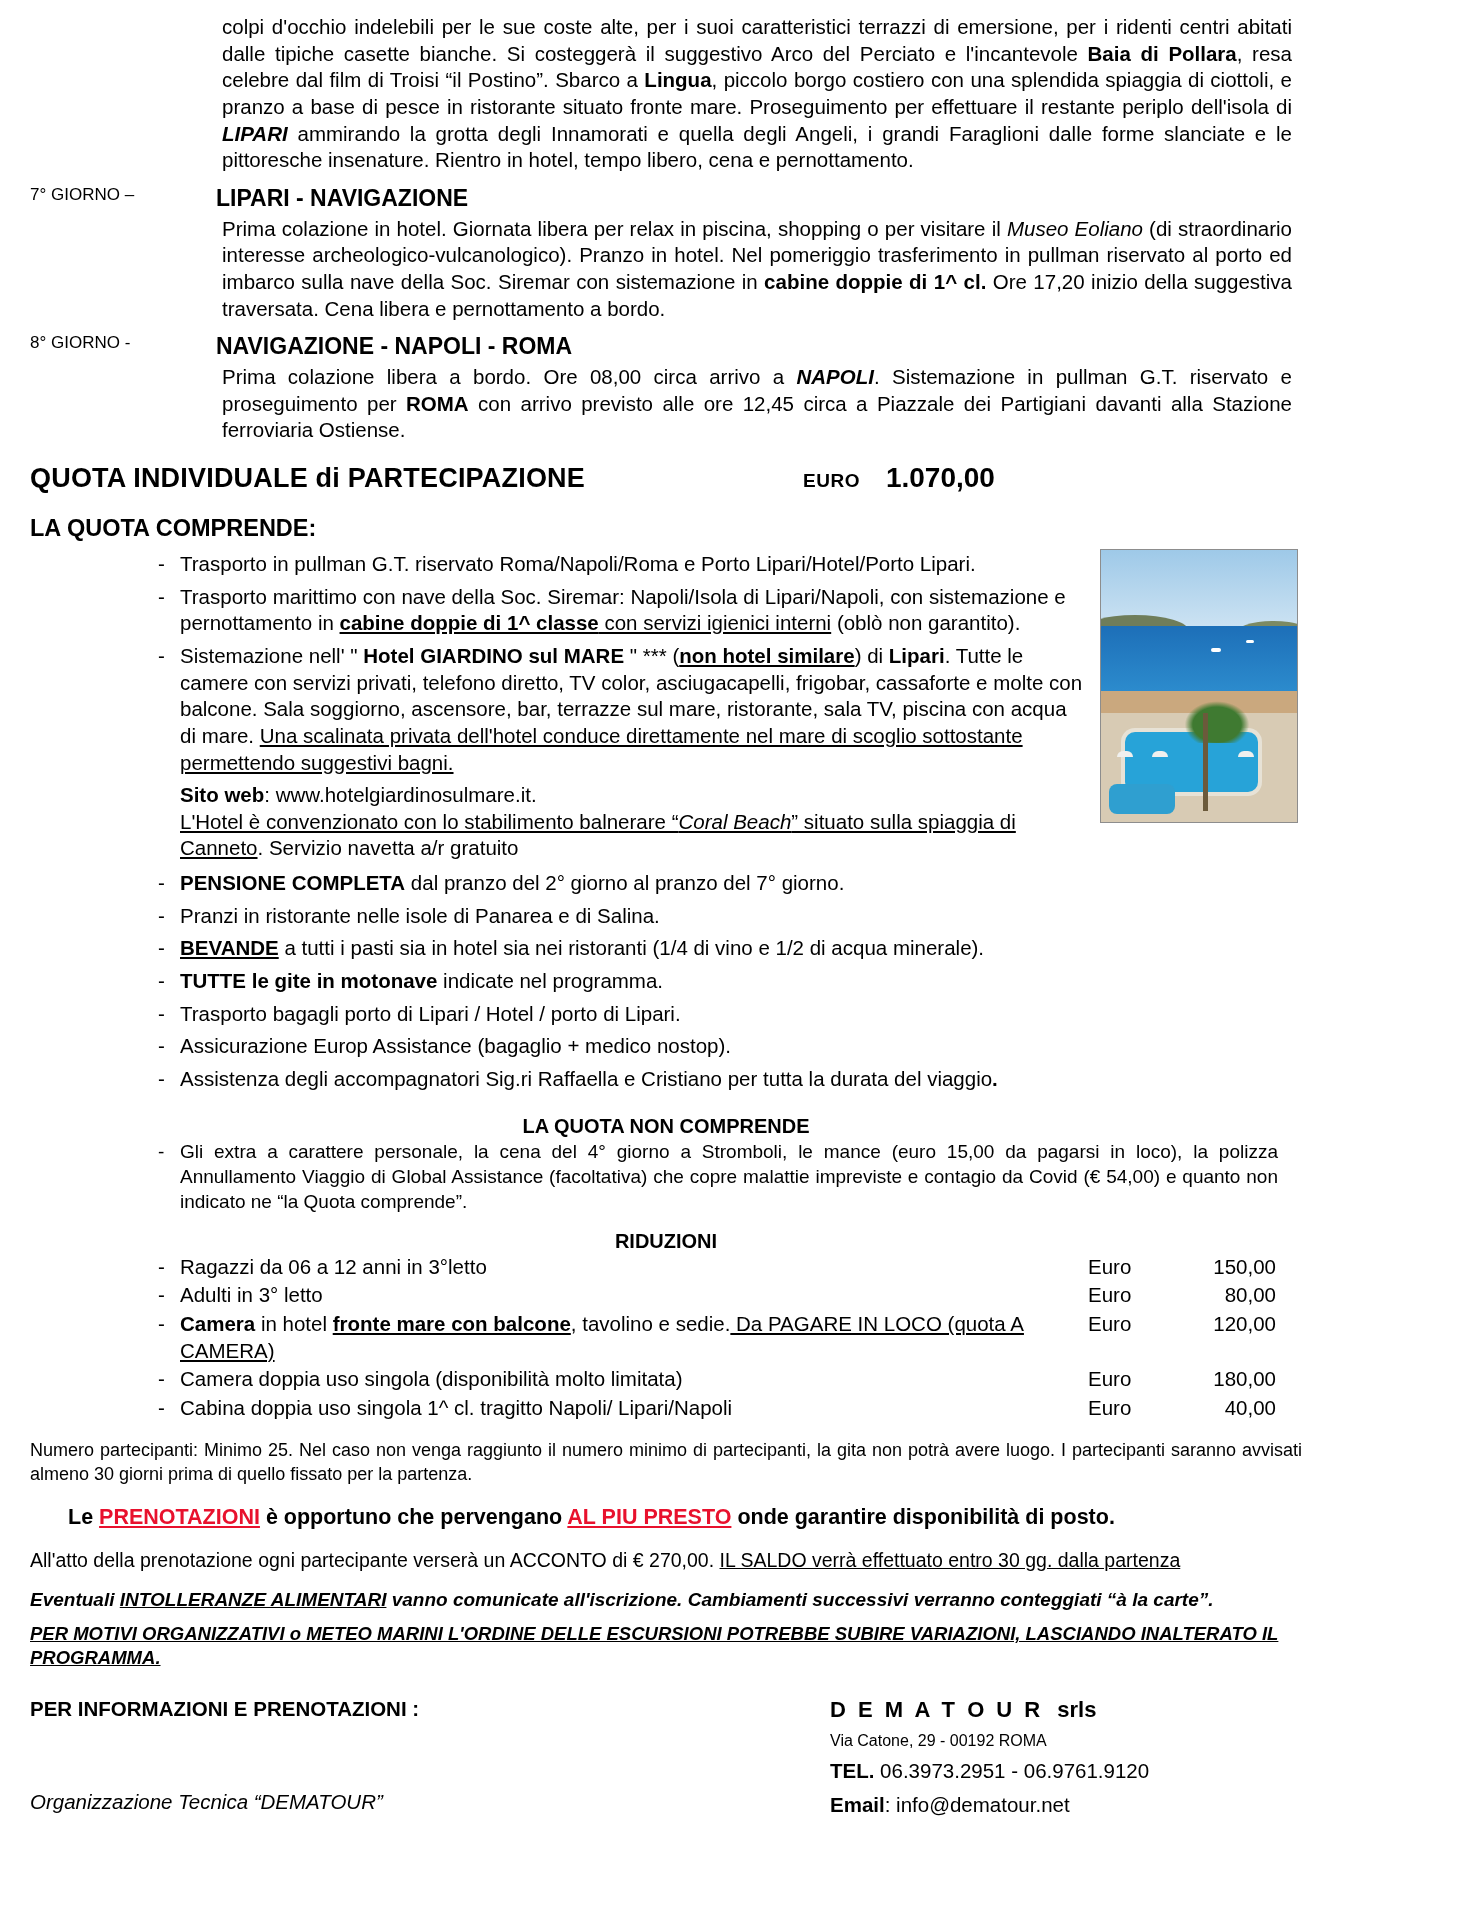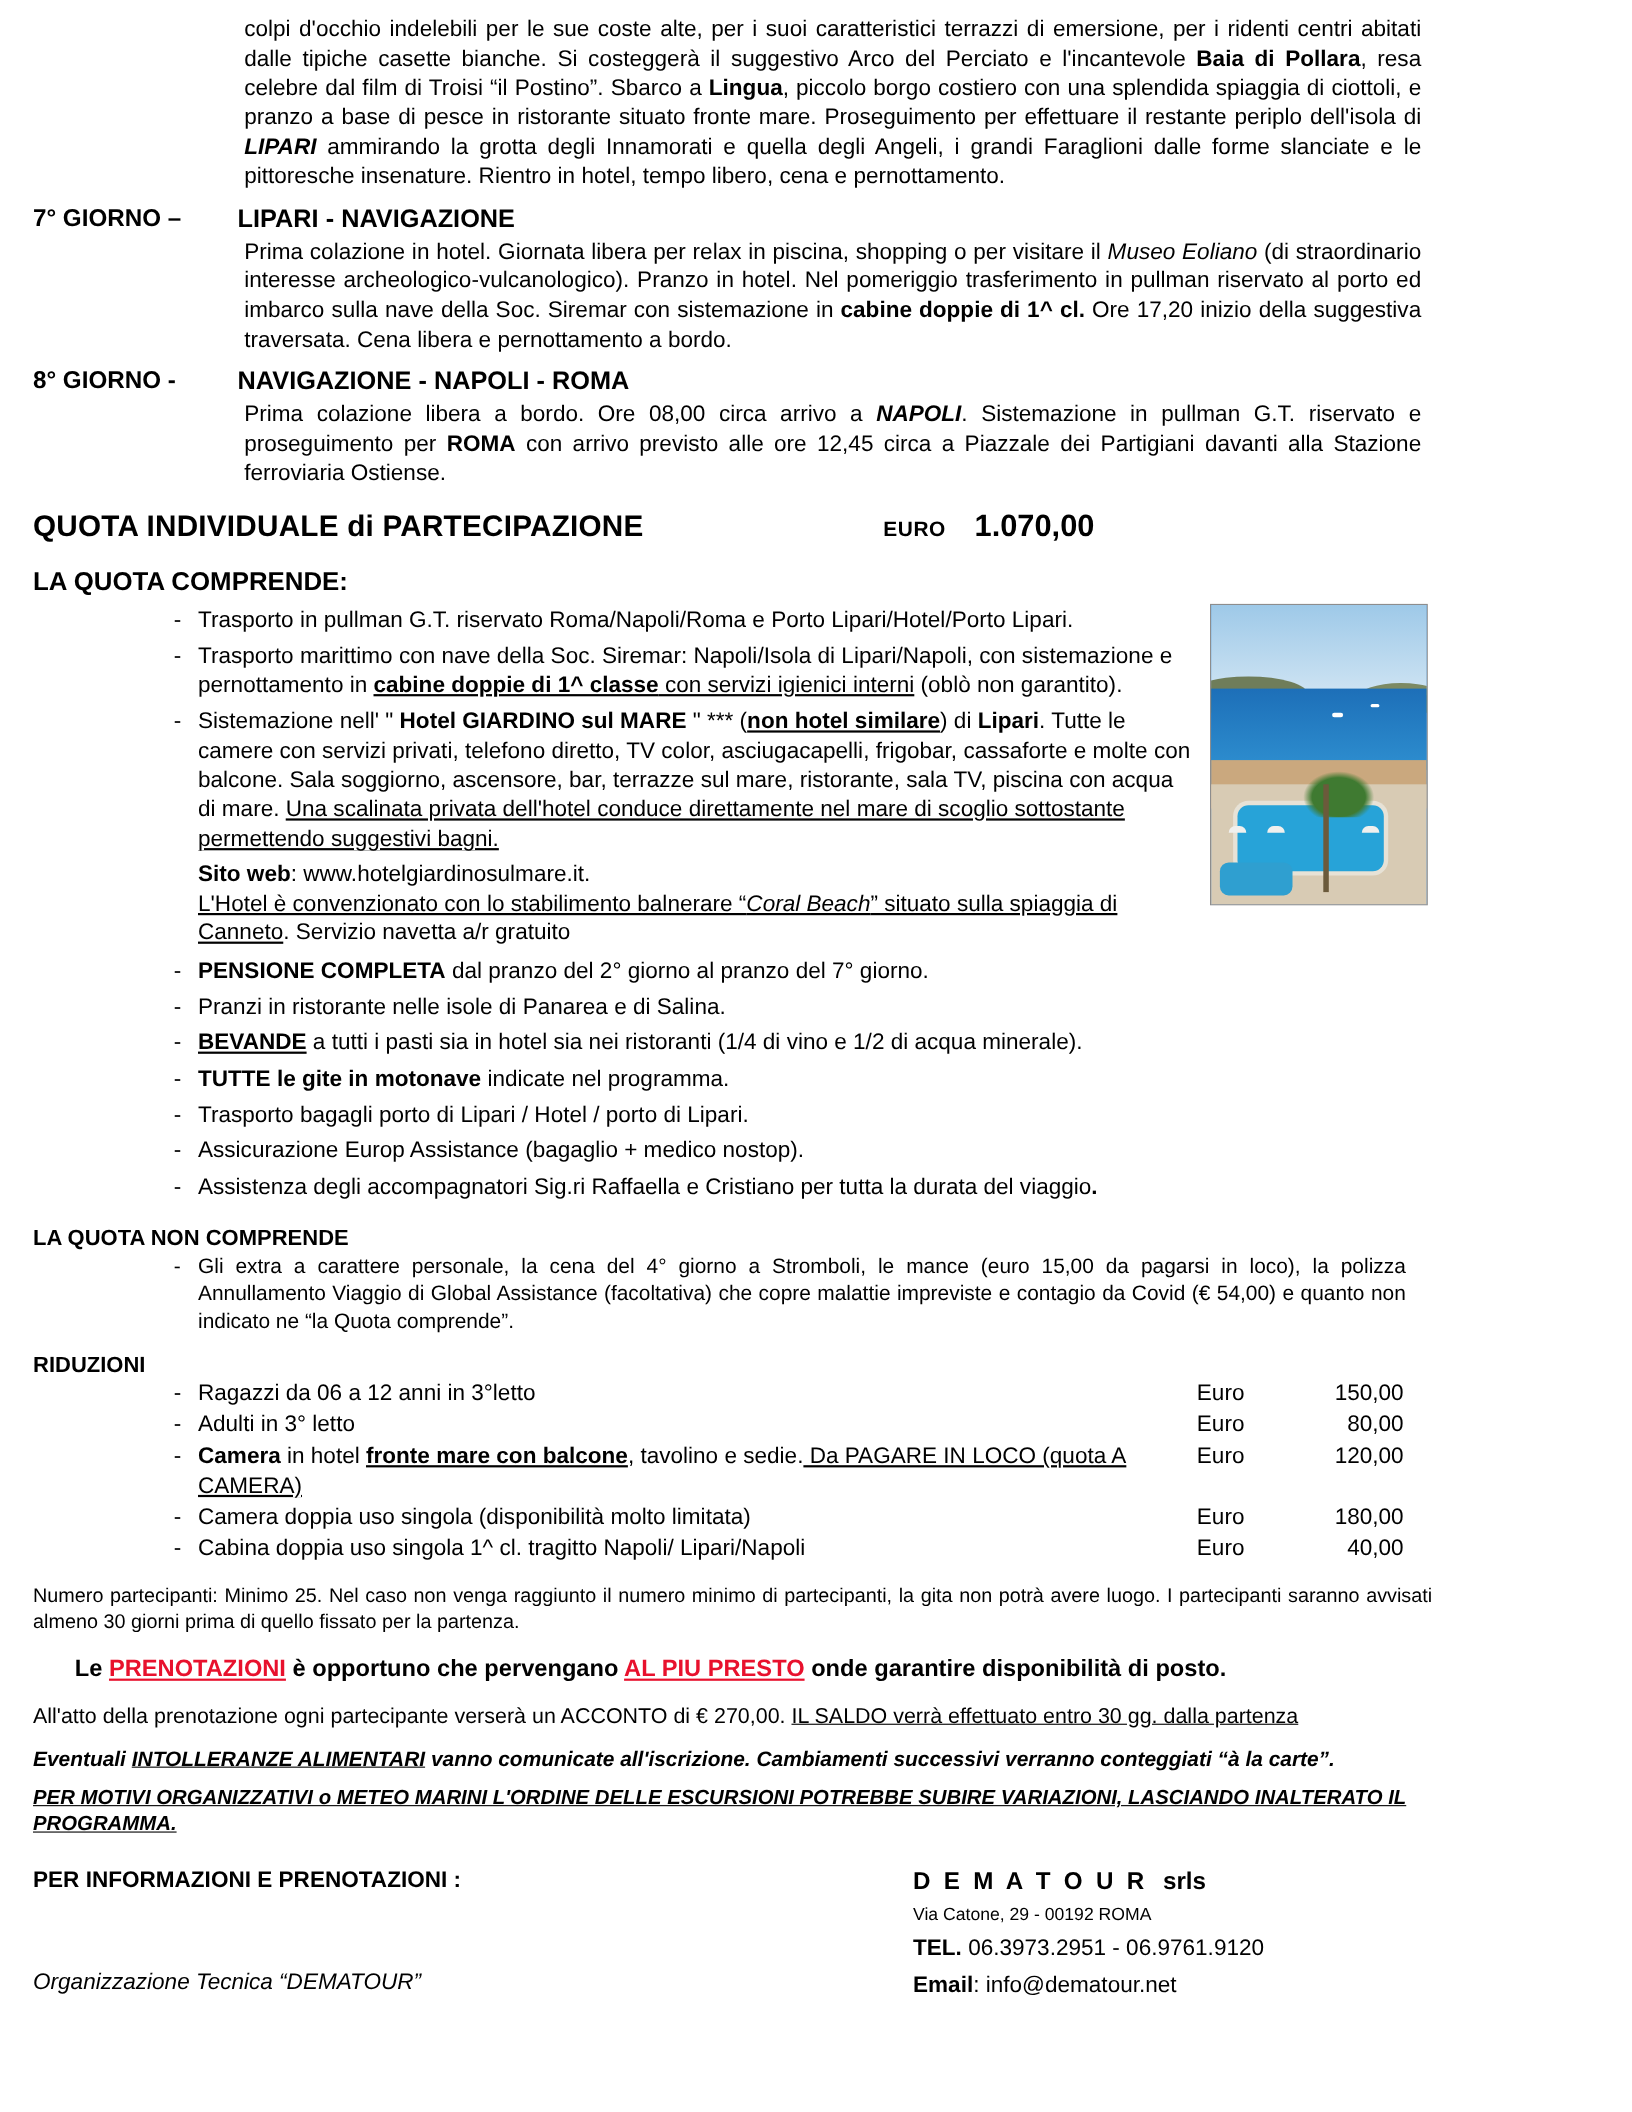--- a/index.html
+++ b/index.html
@@ -40,8 +40,8 @@
   .day-label {
     width: 186px;
     flex: 0 0 186px;
-    font-weight: bold;
-    font-size: 22px;
+    font-weight: normal;
+    font-size: 17px;
     padding-left: 0px;
     white-space: nowrap;
   }

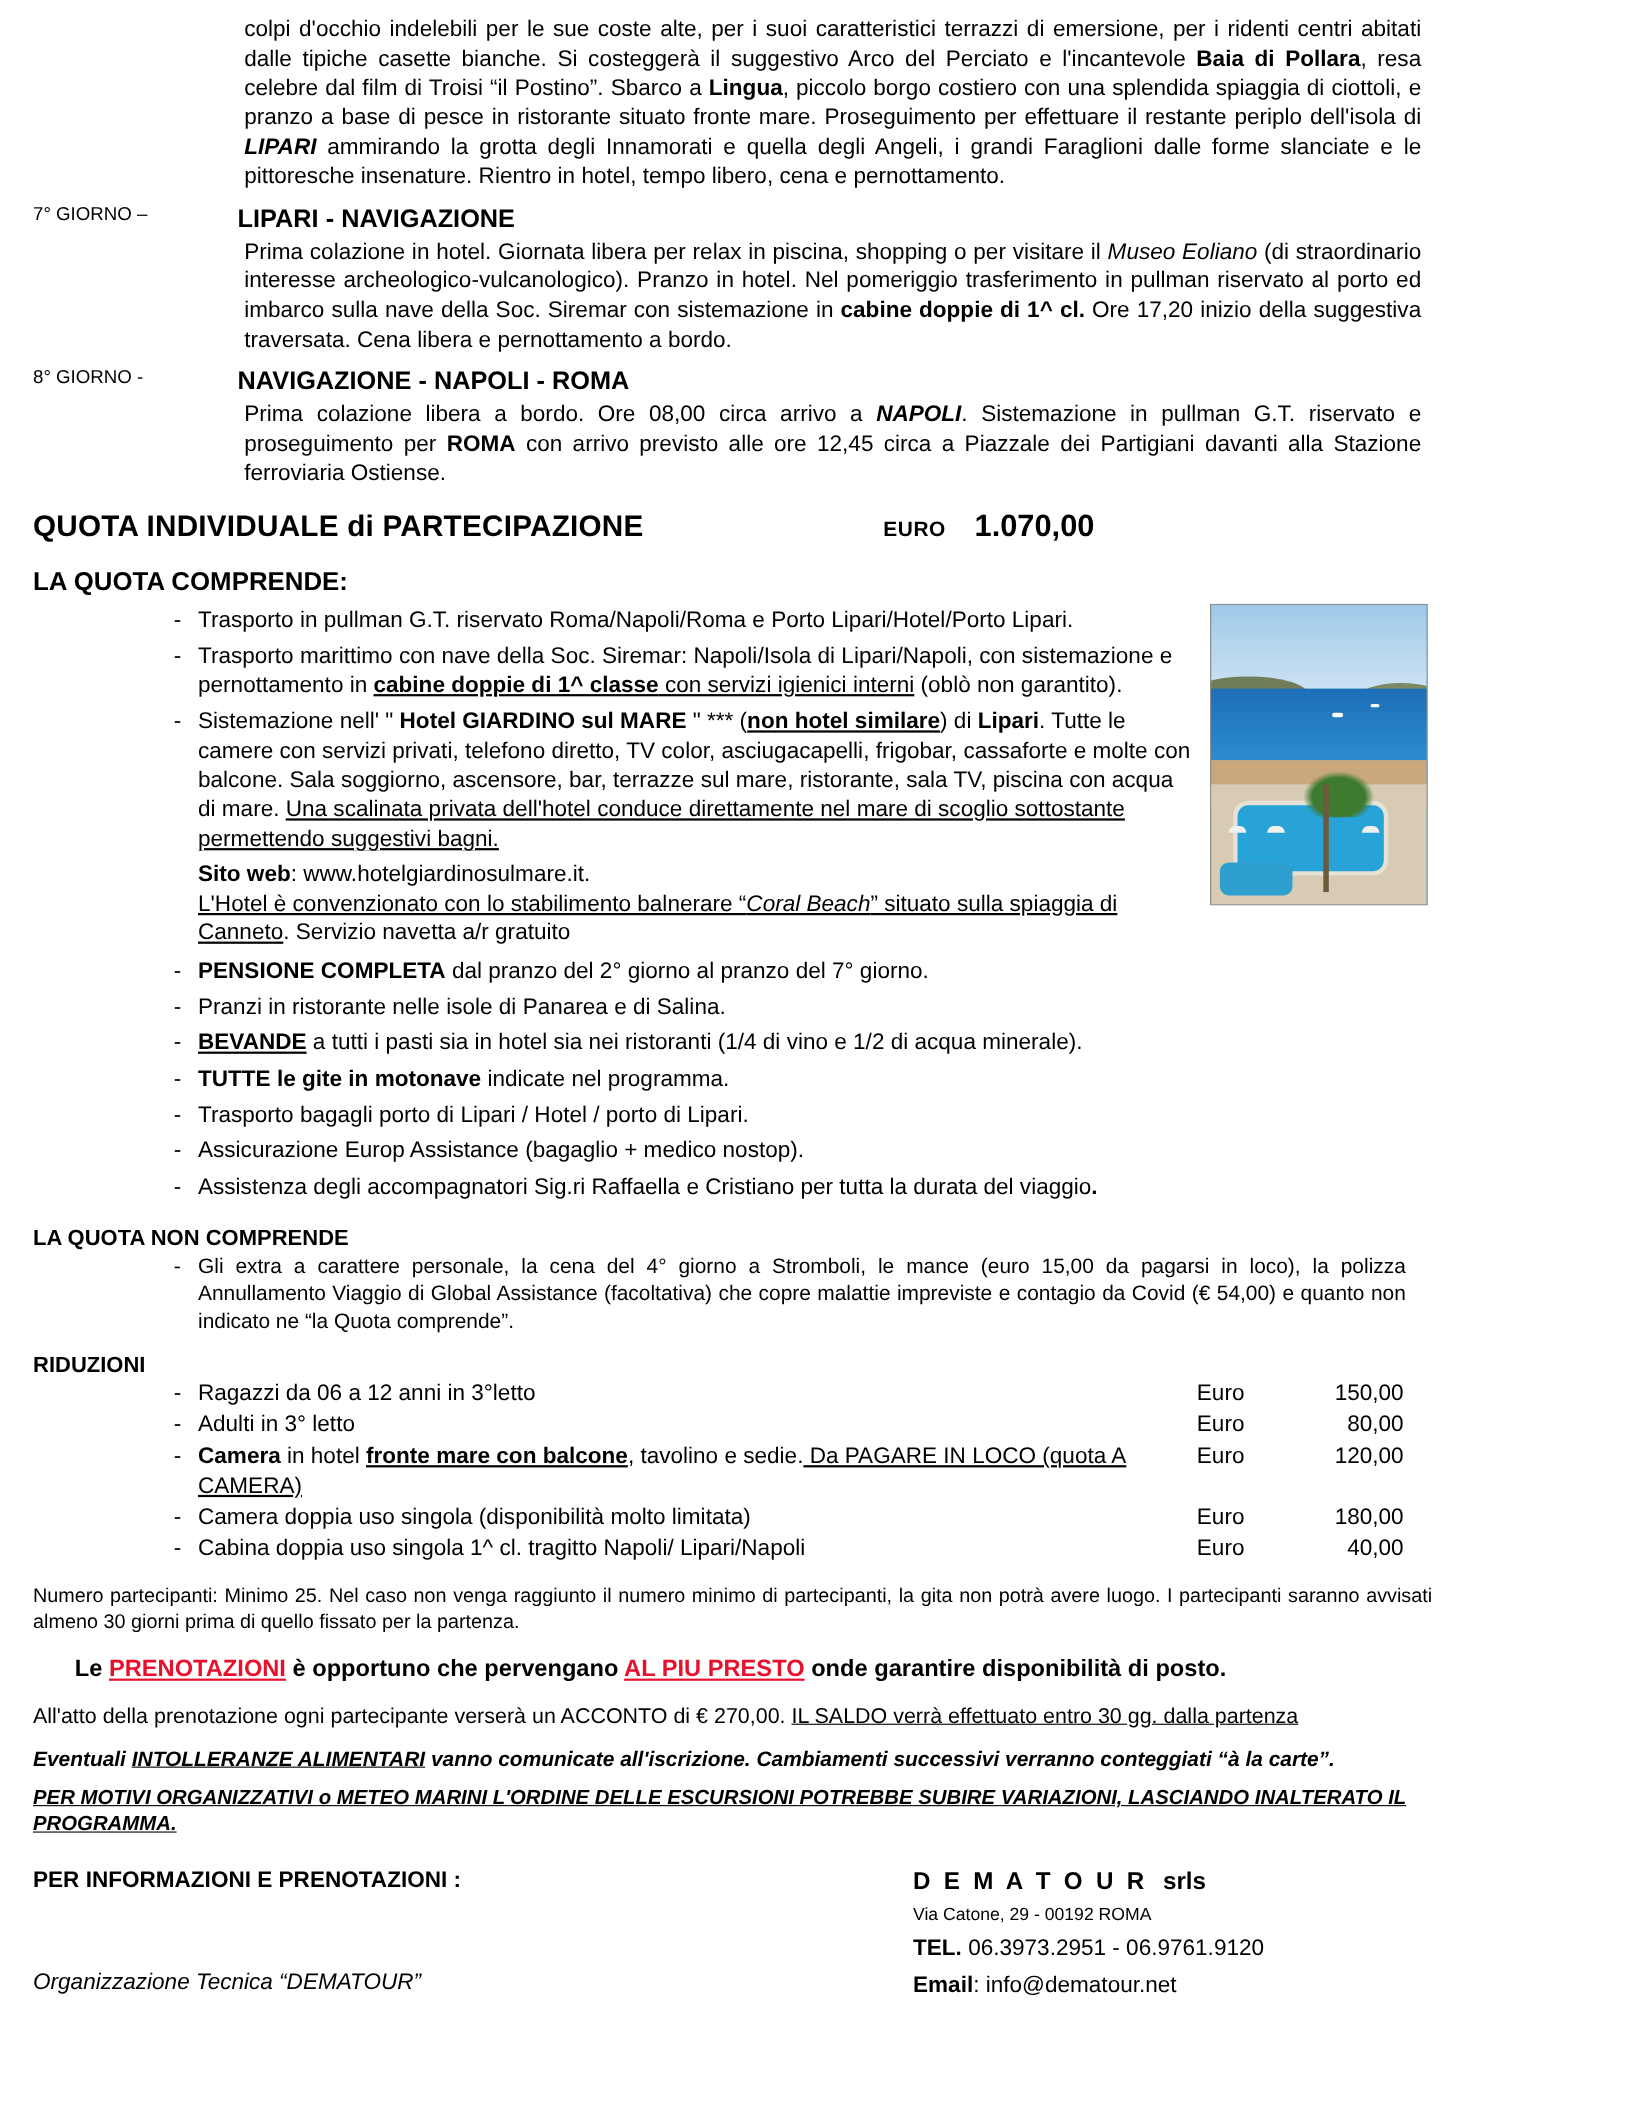--- a/index.html
+++ b/index.html
@@ -89,6 +89,7 @@
     font-size: 20px;
     font-weight: bold;
     margin-top: 14px;
+    text-align: center;
   }
 
   ul.bullets {

